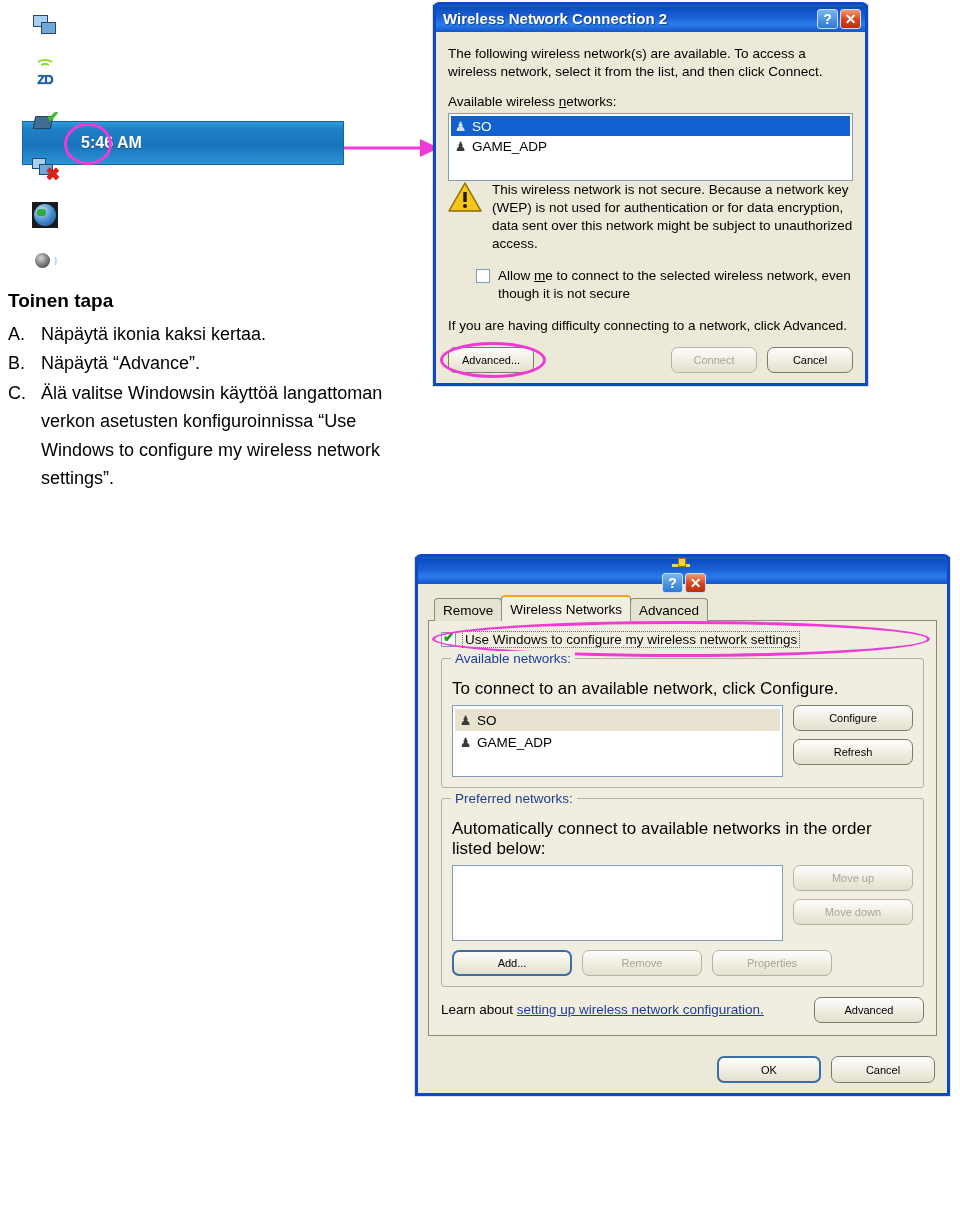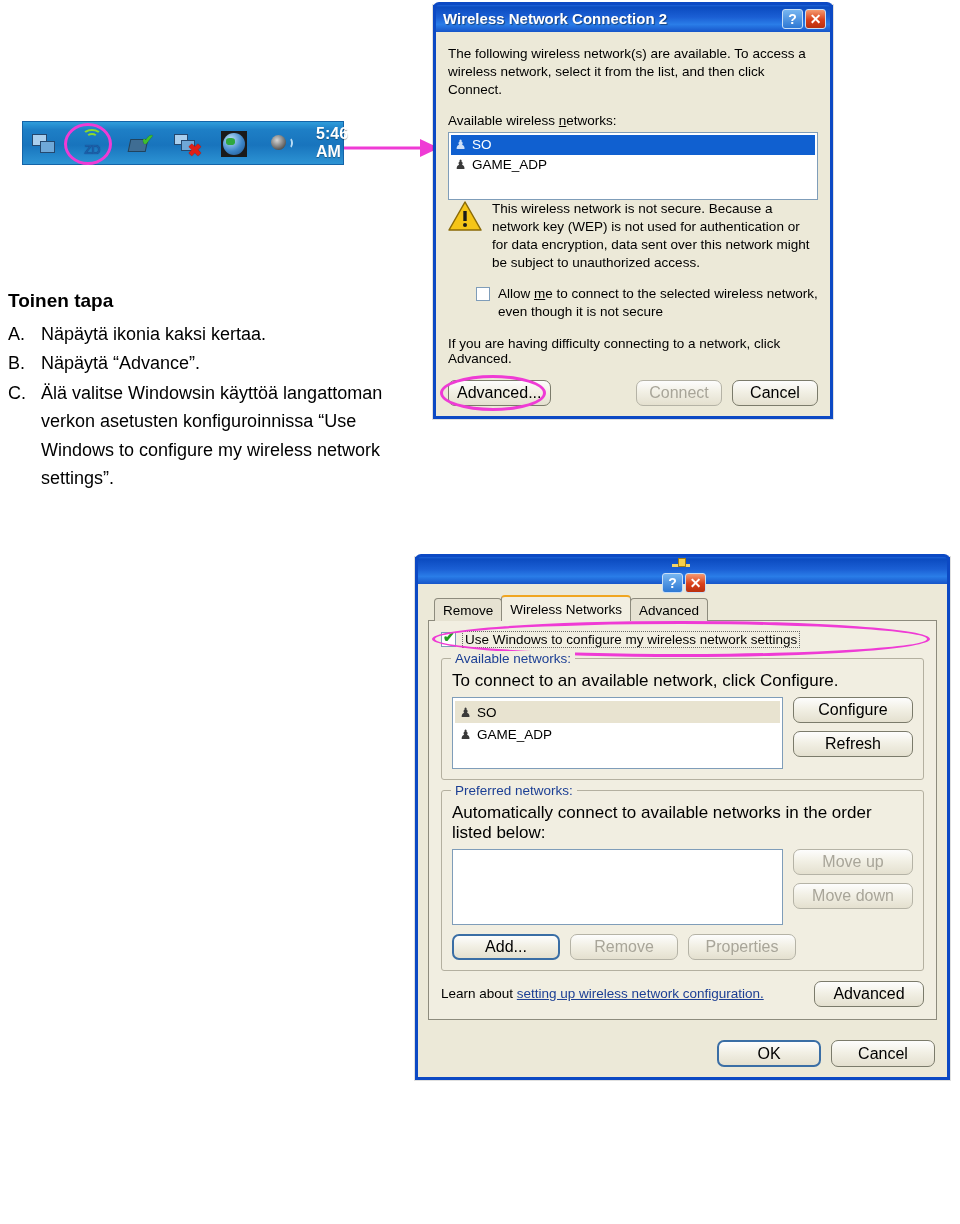--- a/index.html
+++ b/index.html
@@ -130,7 +130,7 @@
   .xp-body { padding: 10px 12px 10px 12px; font-size:13.5px; color:#000; }
 
   
-  #dlg1 { left:433px; top:5px; width:400px; }
+  #dlg1 { left:433px; top:5px; width:435px; }
   #dlg1 .xp-title { position:absolute; left:-3px; right:-3px; top:-3px; }
   #dlg1 .xp-body { margin-top:30px; }
   .d1-intro { line-height:1.35; margin-bottom:13px; }

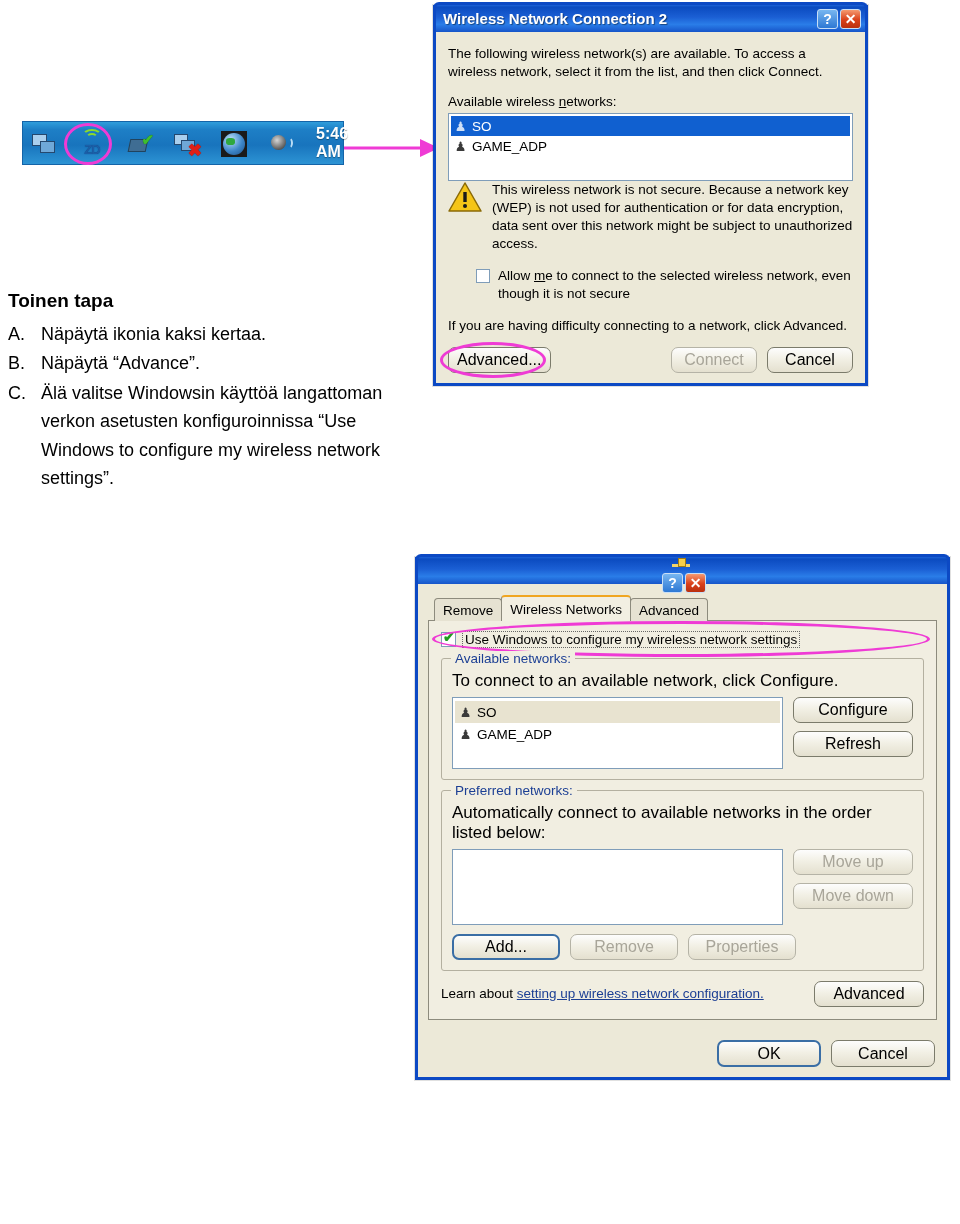--- a/index.html
+++ b/index.html
@@ -21,7 +21,7 @@
     display: flex; align-items: center;
     padding-left: 8px;
   }
-  .tray-icons { display:flex; align-items:flex-end; gap:21px; position:relative; }
+  .tray-icons { display:flex; align-items:center; gap:21px; position:relative;flex-direction:column; }
   .tray-ico { width: 26px; height: 26px; position: relative; flex: none; }
 
   

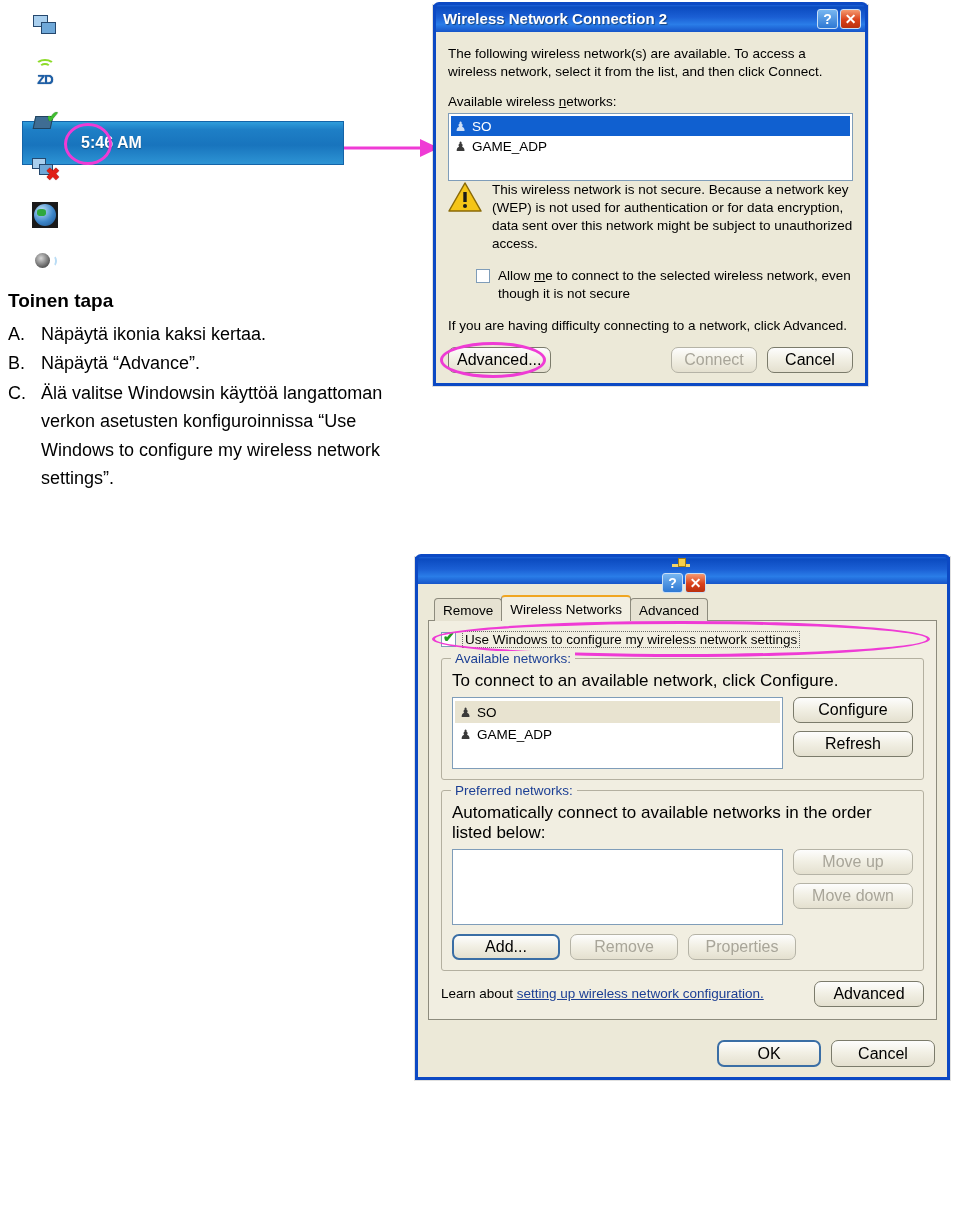--- a/index.html
+++ b/index.html
@@ -160,7 +160,7 @@
   .xp-btn {
     background: linear-gradient(to bottom, #fdfdfd 0%, #f2f0e5 45%, #e4e0cf 100%);
     border:1px solid #7b7b6b; border-radius:7px; min-width:86px; height:26px;
-    font-size:16px; display:flex; align-items:center; justify-content:center;
+    font-size:11px; display:flex; align-items:center; justify-content:center;
     font-family:"Liberation Sans", sans-serif; color:#000; padding:0 8px;
   }
   .xp-btn.dim { color:#a8a599; border-color:#b5b3a6; }

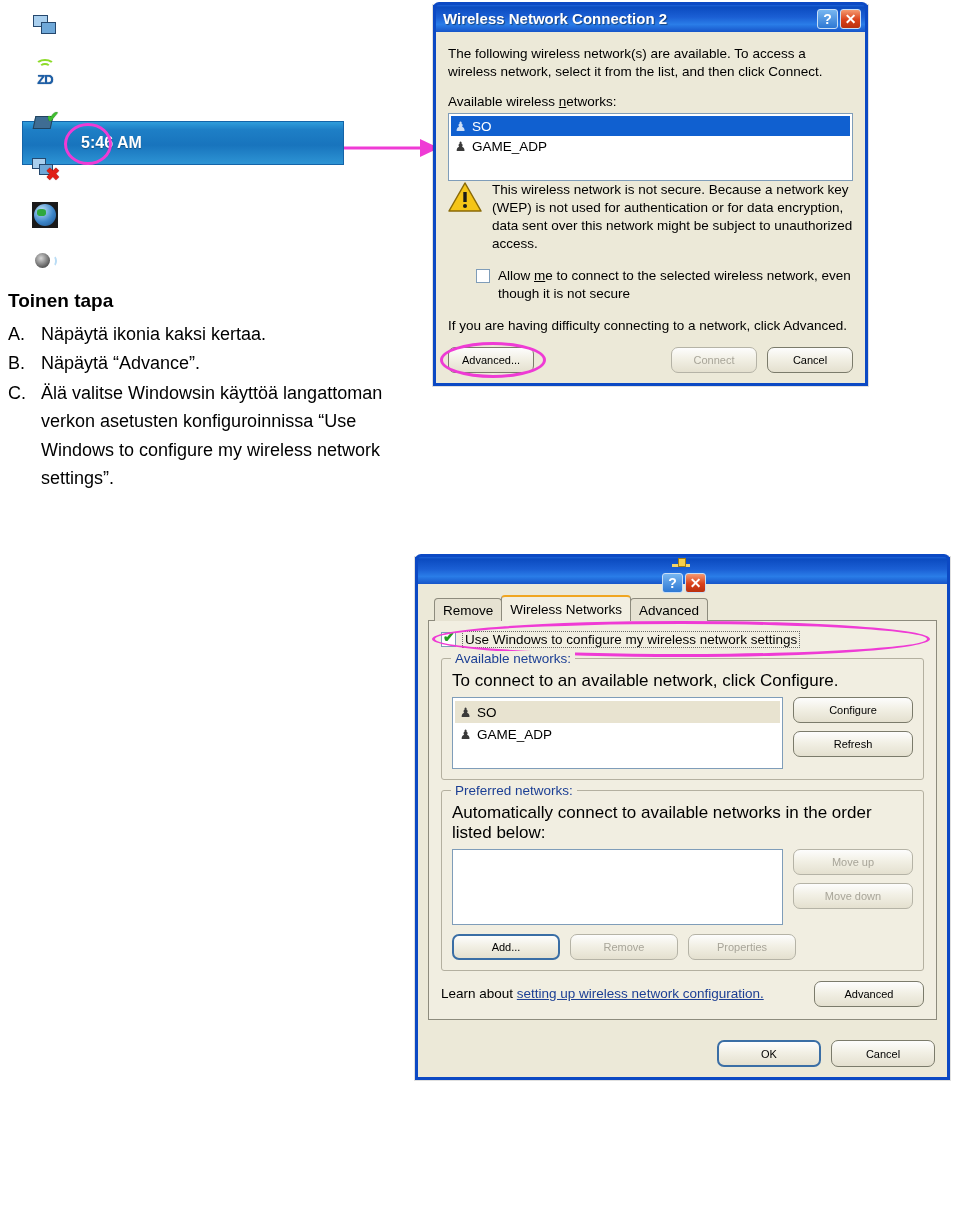--- a/index.html
+++ b/index.html
@@ -195,7 +195,7 @@
   .d2-cb::after { content:"\2714"; position:absolute; left:1px; top:-4px; font-size:14px; color:#1f9b1f; font-weight:bold; }
   .d2-cb-label { font-size:13.5px; border:1px dotted #666; padding:0 2px; }
 
-  .groupbox { border:1px solid #b4b0a0; border-radius:3px; padding:12px 10px 10px 10px; margin-bottom:10px; position:relative; }
+  .groupbox { border:1px solid #b4b0a0; border-radius:3px; padding:20px 10px 10px 10px; margin-bottom:10px; position:relative; }
   .group-legend {
     position:absolute; top:-8px; left:9px; background:#f1eee1; padding:0 4px;
     font-size:13.5px; color:#1c3f94;

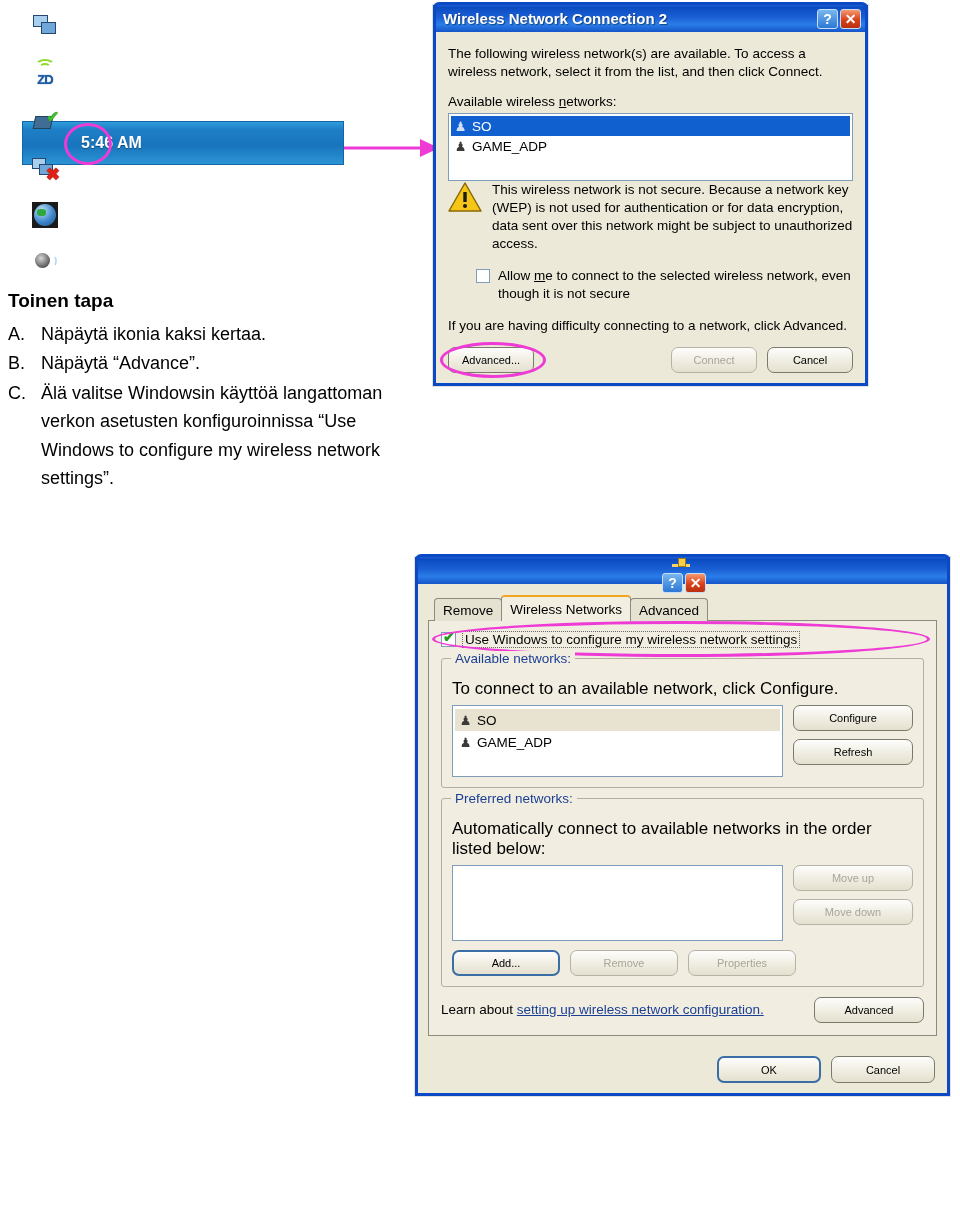--- a/index.html
+++ b/index.html
@@ -214,7 +214,7 @@
   .pref-row { display:flex; gap:10px; }
   .pref-left { flex:1; }
   .pref-btnrow { display:flex; gap:10px; margin-top:9px; }
-  .pref-btnrow .xp-btn { width:108px; }
+  .pref-btnrow .xp-btn { width:120px; }
 
   .learn-row { display:flex; align-items:center; margin-top:4px; gap:24px; }
   .learn-text { flex:1; font-size:13.5px; line-height:1.35; }

